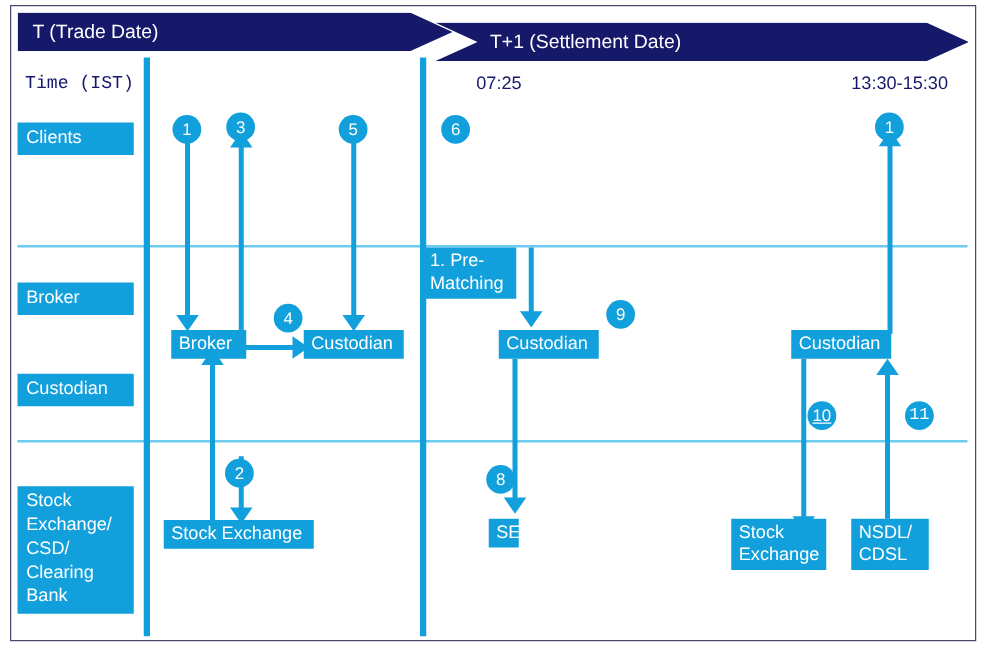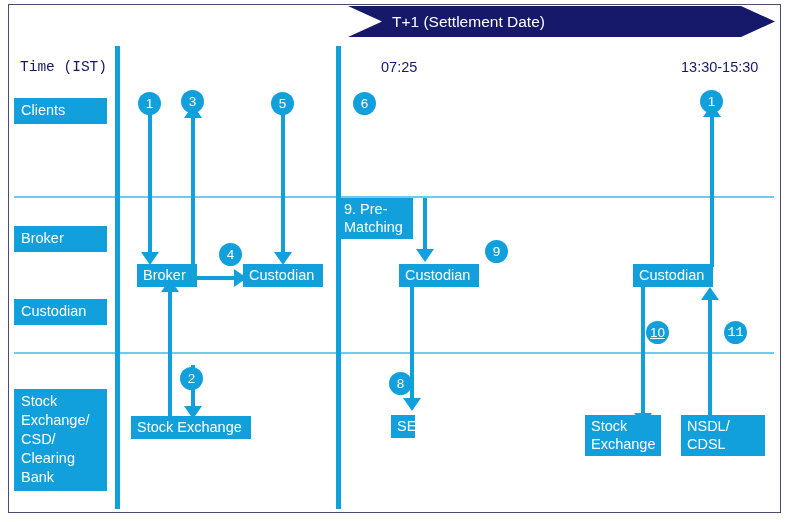--- a/index.html
+++ b/index.html
@@ -119,6 +119,9 @@
 
   <div class="frame"></div>
 
+  <div class="banner banner-t">
+    <span class="btxt">T (Trade Date)</span>
+  </div>
   <div class="banner banner-t1">
     <span class="btxt">T+1 (Settlement Date)</span>
   </div>

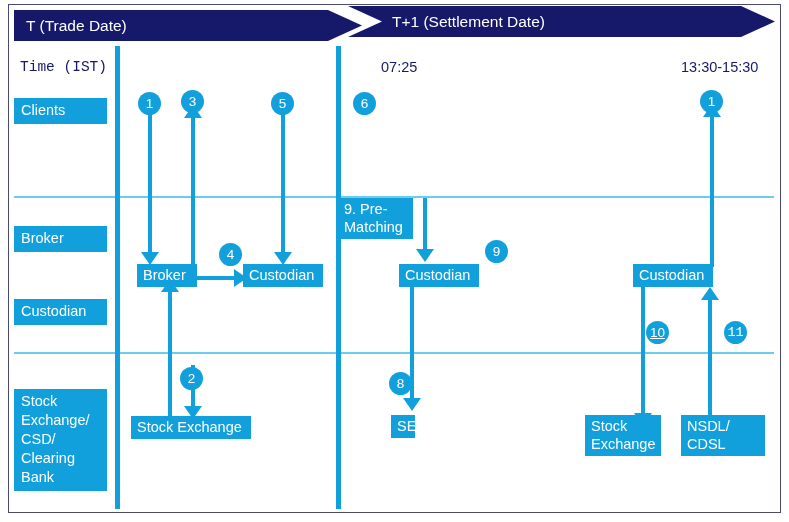--- a/index.html
+++ b/index.html
@@ -38,7 +38,7 @@
     clip-path:polygon(0 0, calc(100% - 34px) 0, 100% 50%, calc(100% - 34px) 100%, 0 100%);
   }
   .banner-t1{
-    left:348px;top:6px;width:427px;
+    left:348px;top:18px;width:427px;
     padding-left:44px;
     -webkit-clip-path:polygon(0 0, calc(100% - 34px) 0, 100% 50%, calc(100% - 34px) 100%, 0 100%, 34px 50%);
     clip-path:polygon(0 0, calc(100% - 34px) 0, 100% 50%, calc(100% - 34px) 100%, 0 100%, 34px 50%);

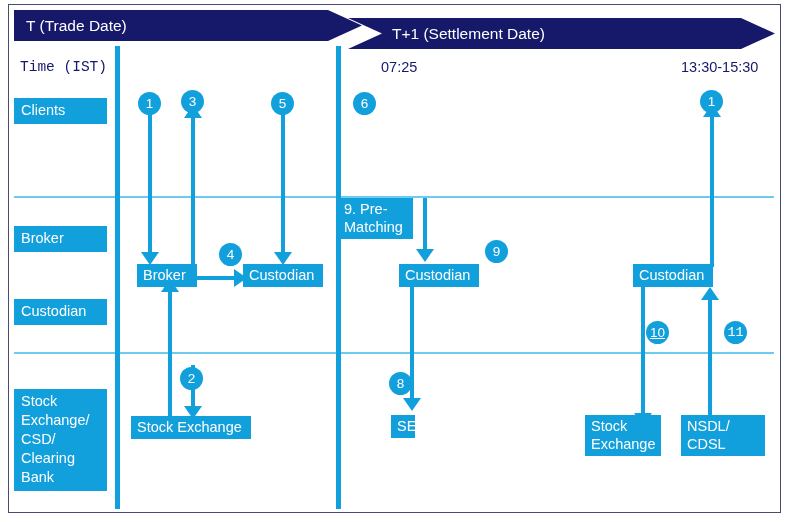--- a/index.html
+++ b/index.html
@@ -175,7 +175,7 @@
 
   <div class="step" style="left:353px;top:92px;">6</div>
 
-  <div class="node" style="left:338px;top:198px;width:75px;">9. Pre-
+  <div class="node" style="left:338px;top:198px;width:75px;">1. Pre-
 Matching</div>
 
   <div class="vline" style="left:423px;top:198px;height:52px;"></div>

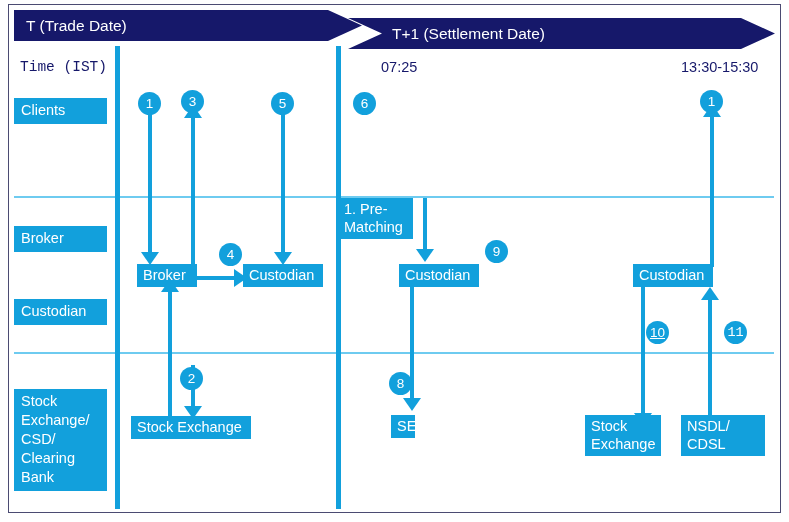--- a/index.html
+++ b/index.html
@@ -208,7 +208,7 @@
   <div class="node" style="left:585px;top:415px;width:76px;">Stock
 Exchange</div>
 
-  <div class="node" style="left:681px;top:415px;width:84px;">NSDL/
+  <div class="node" style="left:681px;top:415px;width:62px;">NSDL/
 CDSL</div>
 
 </div>

